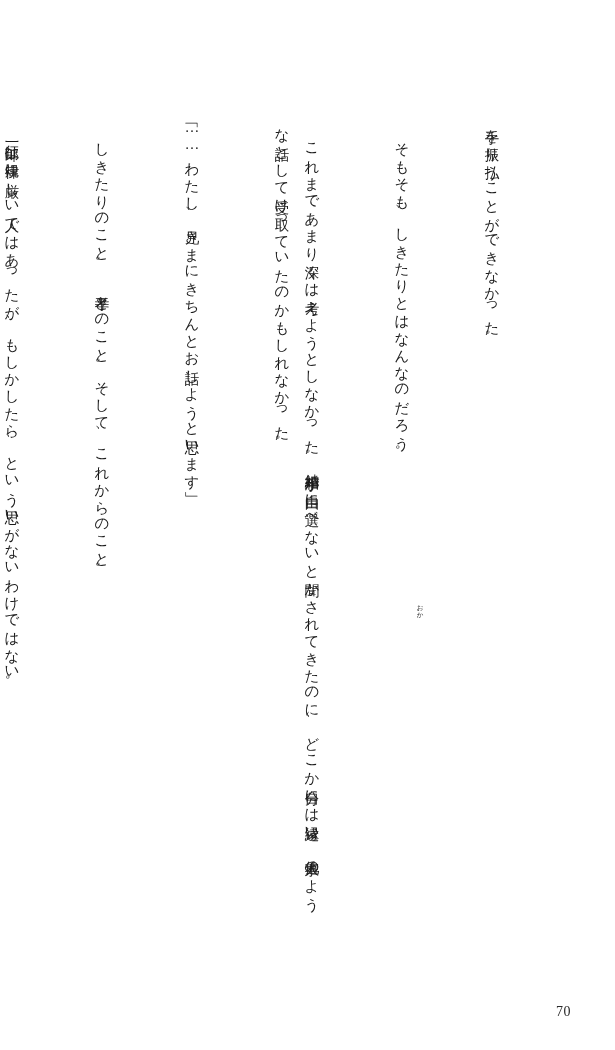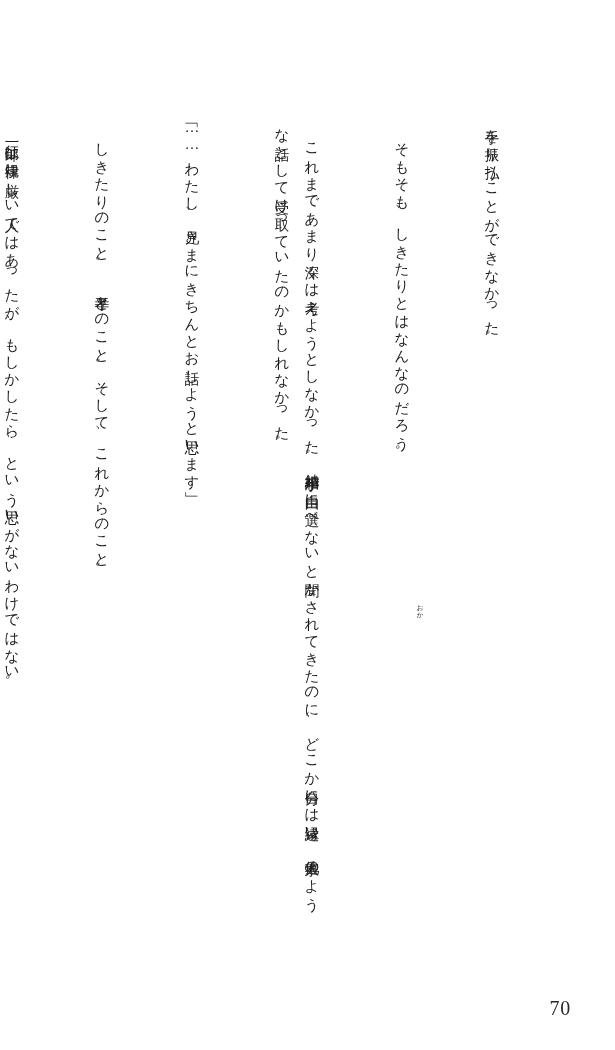--- a/index.html
+++ b/index.html
@@ -54,7 +54,7 @@
     position: absolute;
     right: 44px;
     bottom: 30px;
-    font-size: 20px;
+    font-size: 14px;
     letter-spacing: 0.04em;
     color: #2a2a2a;
     font-family: "Liberation Serif", "DejaVu Serif", serif;

